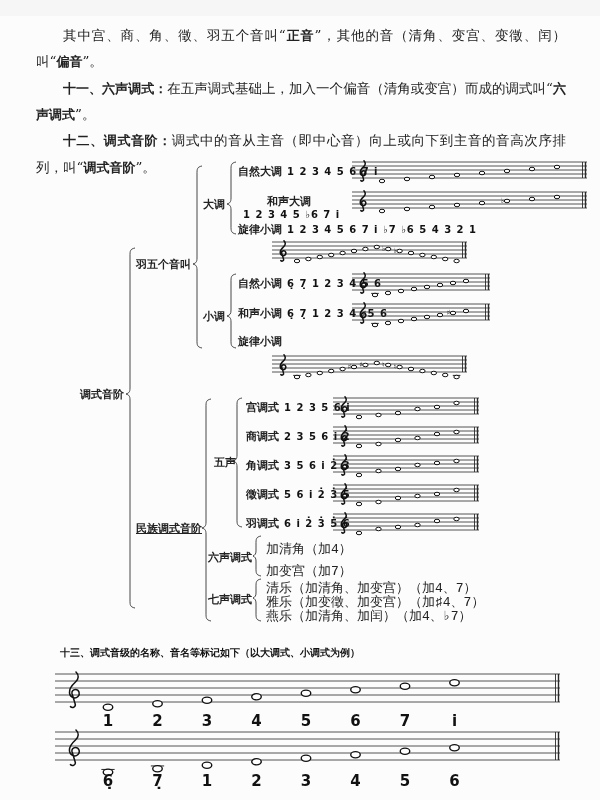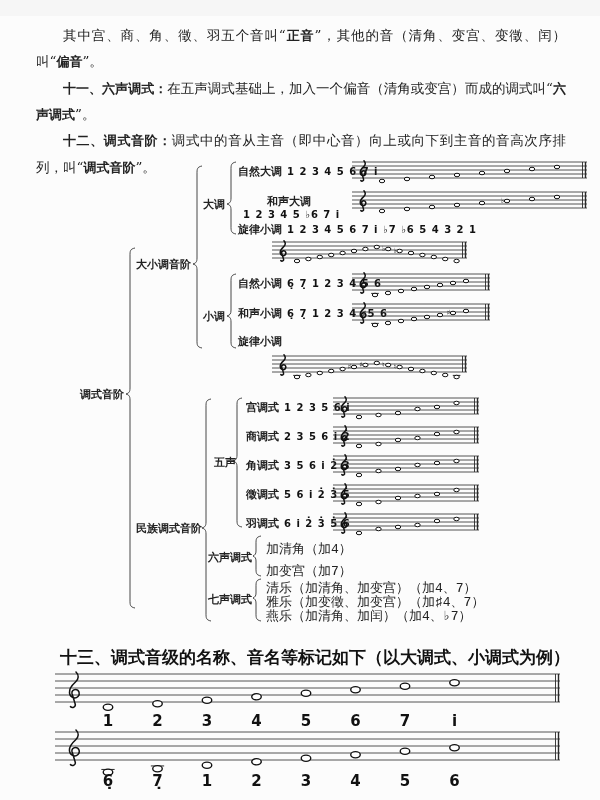--- a/index.html
+++ b/index.html
@@ -47,7 +47,7 @@
     </svg>
 
     <div class="tlabel" style="left:80px;top:231px;">调式音阶</div>
-    <div class="tlabel" style="left:136px;top:101px;">大小调音阶</div>
+    <div class="tlabel" style="left:136px;top:101px;">羽五个音叫</div>
     <div class="tlabel" style="left:203px;top:41px;">大调</div>
     <div class="tlabel" style="left:203px;top:153px;">小调</div>
     <div class="tlabel" style="left:136px;top:365px;">民族调式音阶</div>

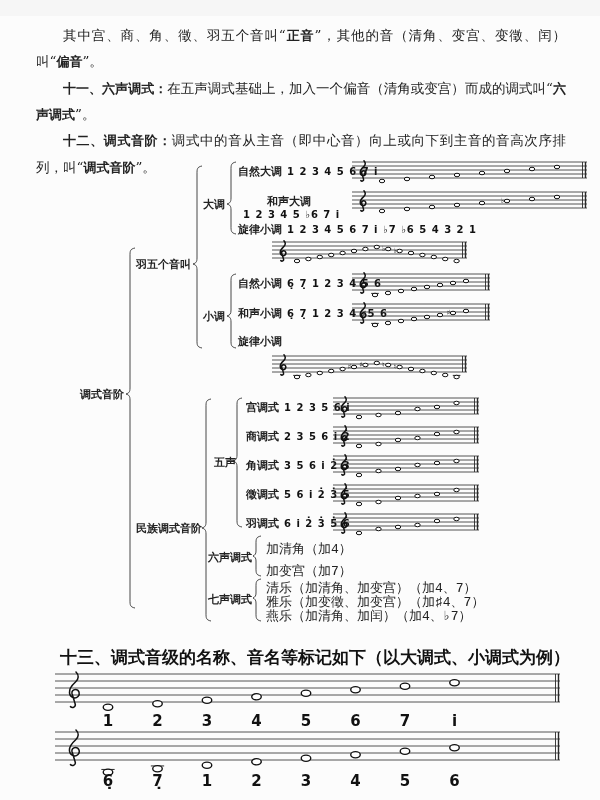--- a/index.html
+++ b/index.html
@@ -50,7 +50,7 @@
     <div class="tlabel" style="left:136px;top:101px;">羽五个音叫</div>
     <div class="tlabel" style="left:203px;top:41px;">大调</div>
     <div class="tlabel" style="left:203px;top:153px;">小调</div>
-    <div class="tlabel" style="left:136px;top:365px;">民族调式音阶</div>
+    <div class="tlabel" style="left:136px;top:365px;text-decoration:underline;">民族调式音阶</div>
     <div class="tlabel" style="left:214px;top:299px;">五声</div>
     <div class="tlabel" style="left:208px;top:394px;">六声调式</div>
     <div class="tlabel" style="left:208px;top:436px;">七声调式</div>

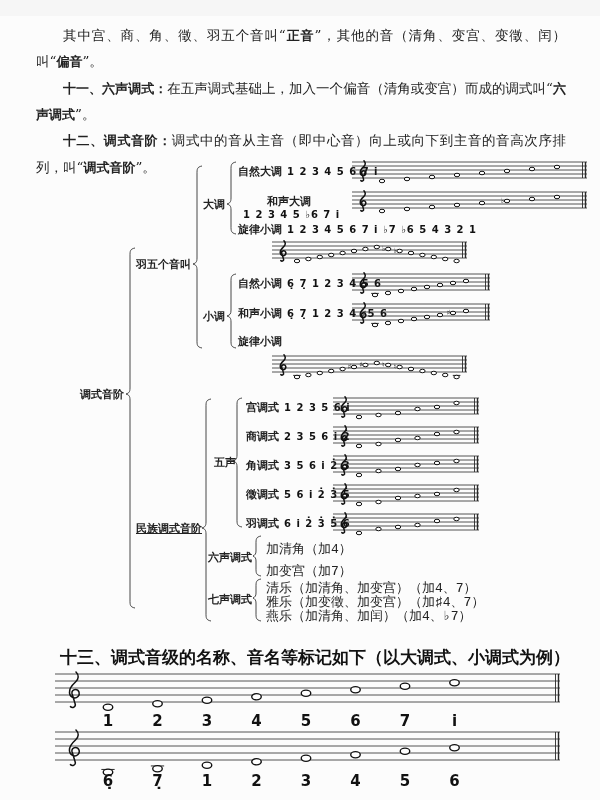--- a/index.html
+++ b/index.html
@@ -17,7 +17,7 @@
   .titem{position:absolute;font-family:Liberation Mono, monospace;font-size:13px;color:#222;white-space:nowrap;}
   .staffbox{position:absolute;}
   .sec13{position:absolute;left:0;top:628px;width:600px;height:170px;}
-  .h13{position:absolute;left:60px;top:2px;font-weight:bold;font-family:"DejaVu Sans","Liberation Sans",sans-serif;font-size:17px;color:#111;white-space:nowrap;}
+  .h13{position:absolute;left:60px;top:2px;font-weight:bold;font-family:"DejaVu Sans","Liberation Sans",sans-serif;font-size:10px;color:#111;white-space:nowrap;}
   .numrow{position:absolute;height:20px;}
   .numrow span{position:absolute;width:24px;margin-left:-12px;text-align:center;font-family:"DejaVu Sans","Liberation Sans",sans-serif;font-weight:bold;font-size:15px;color:#111;}
   .bottom-strip{position:absolute;left:0;bottom:0;width:600px;height:9px;background:#ededed;}

